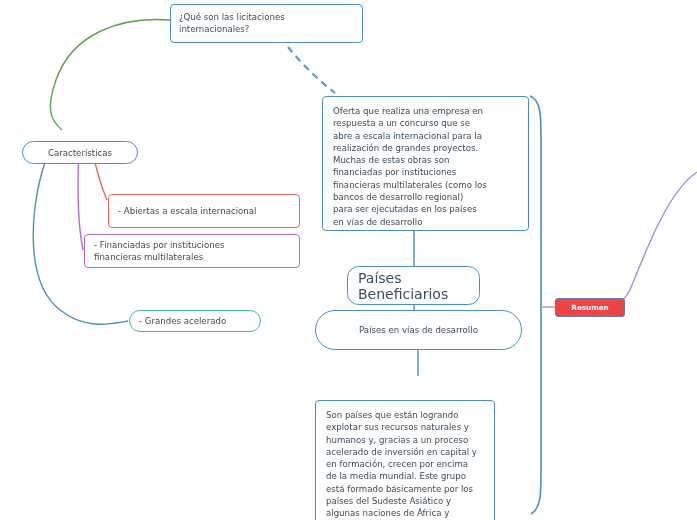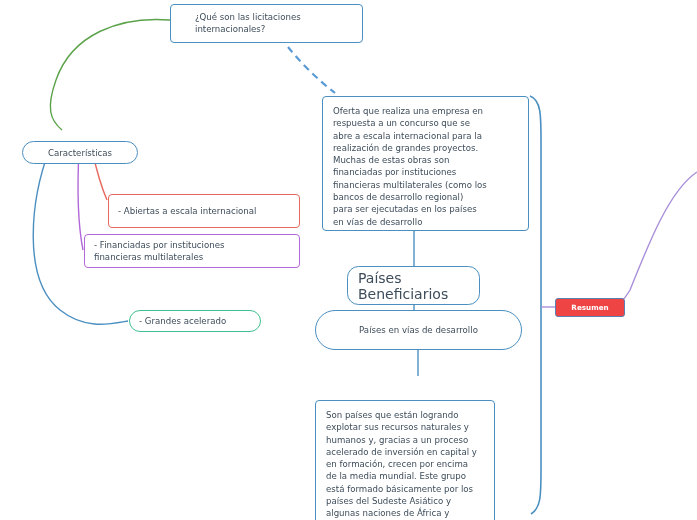--- a/index.html
+++ b/index.html
@@ -43,7 +43,7 @@
     height: 39px;
     border: 1.2px solid #4a8fc0;
     border-radius: 4px;
-    padding: 5px 24px;
+    padding: 5px 8px;
     color: #3d4c5a;
     font-size: 8.6px;
     line-height: 11.5px;

